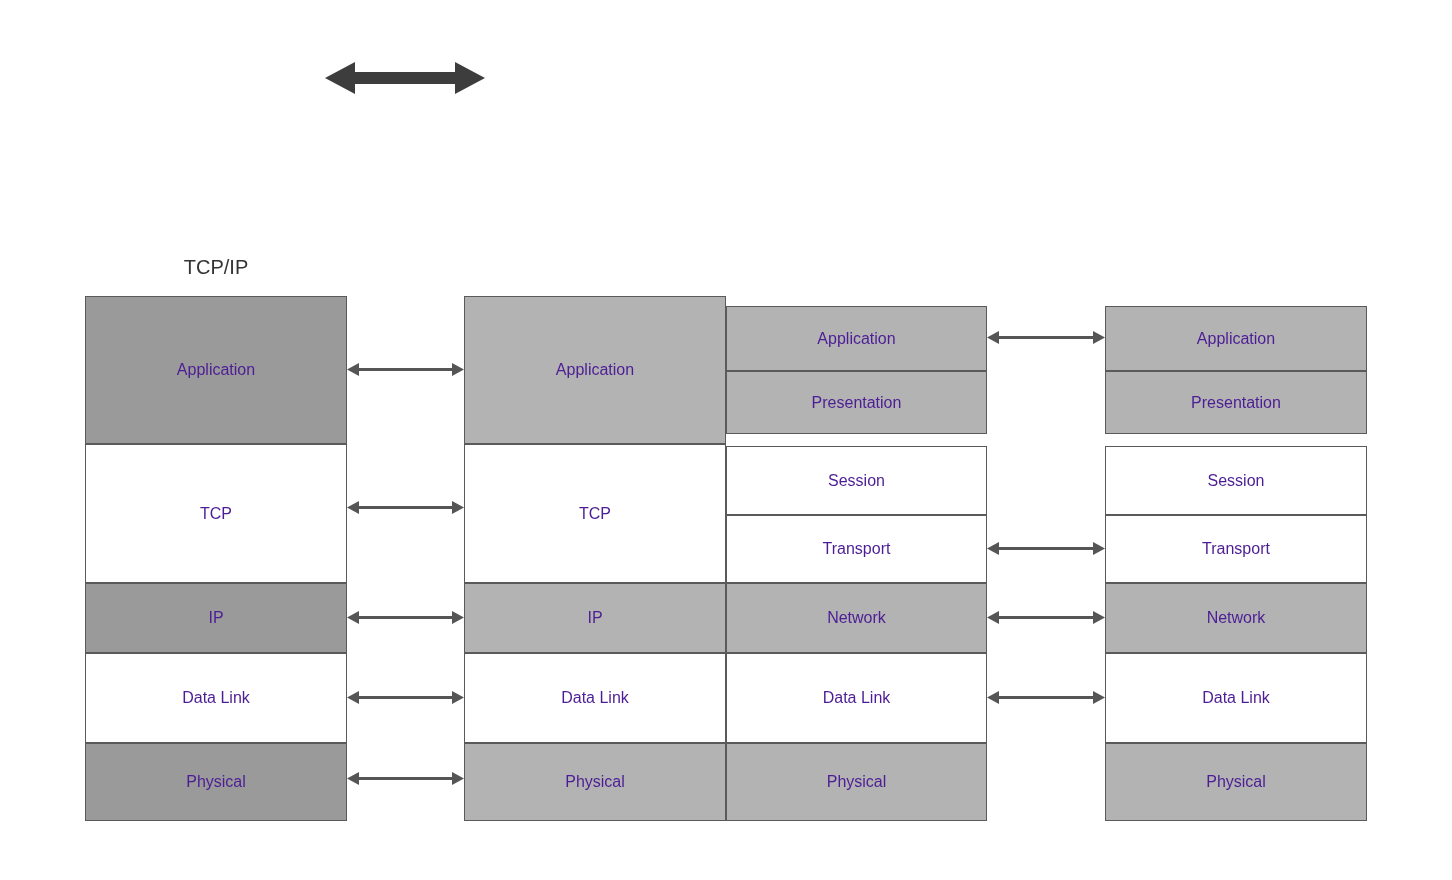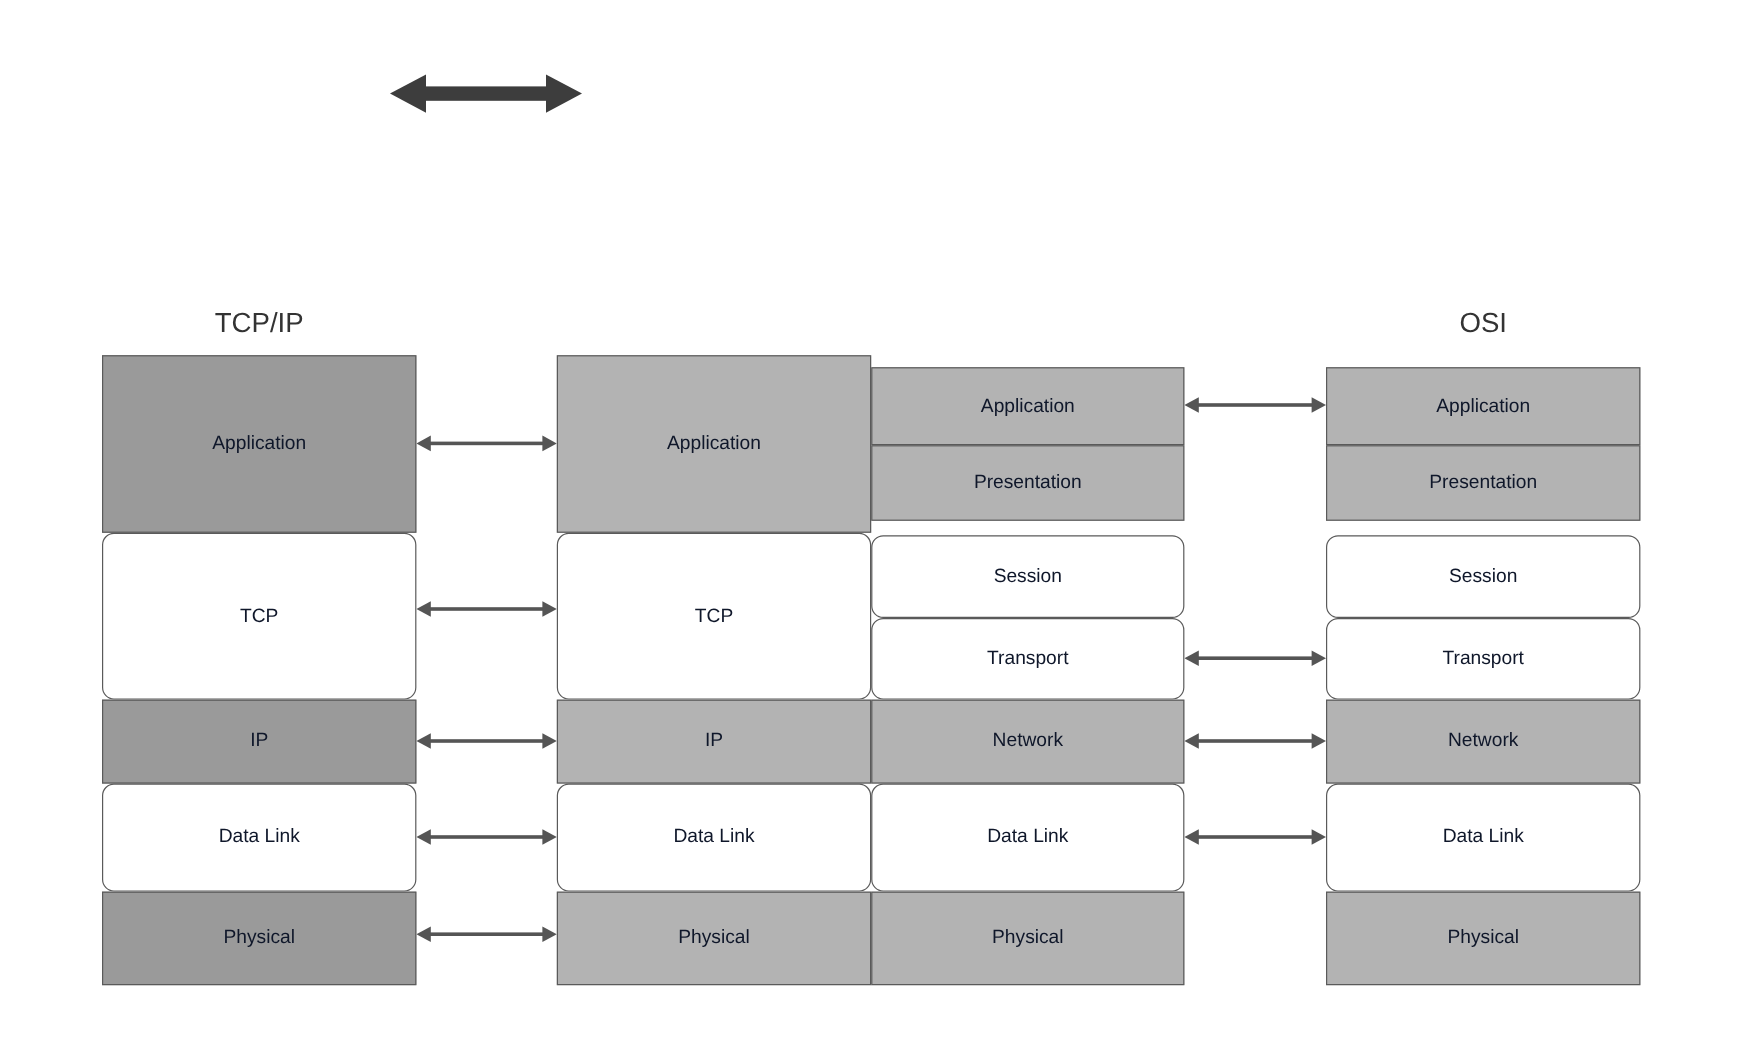--- a/index.html
+++ b/index.html
@@ -31,7 +31,7 @@
   
   .col-caption {
     position: absolute;
-    font-size: 23px;
+    font-size: 20px;
     color: #333333;
     text-align: center;
     white-space: nowrap;

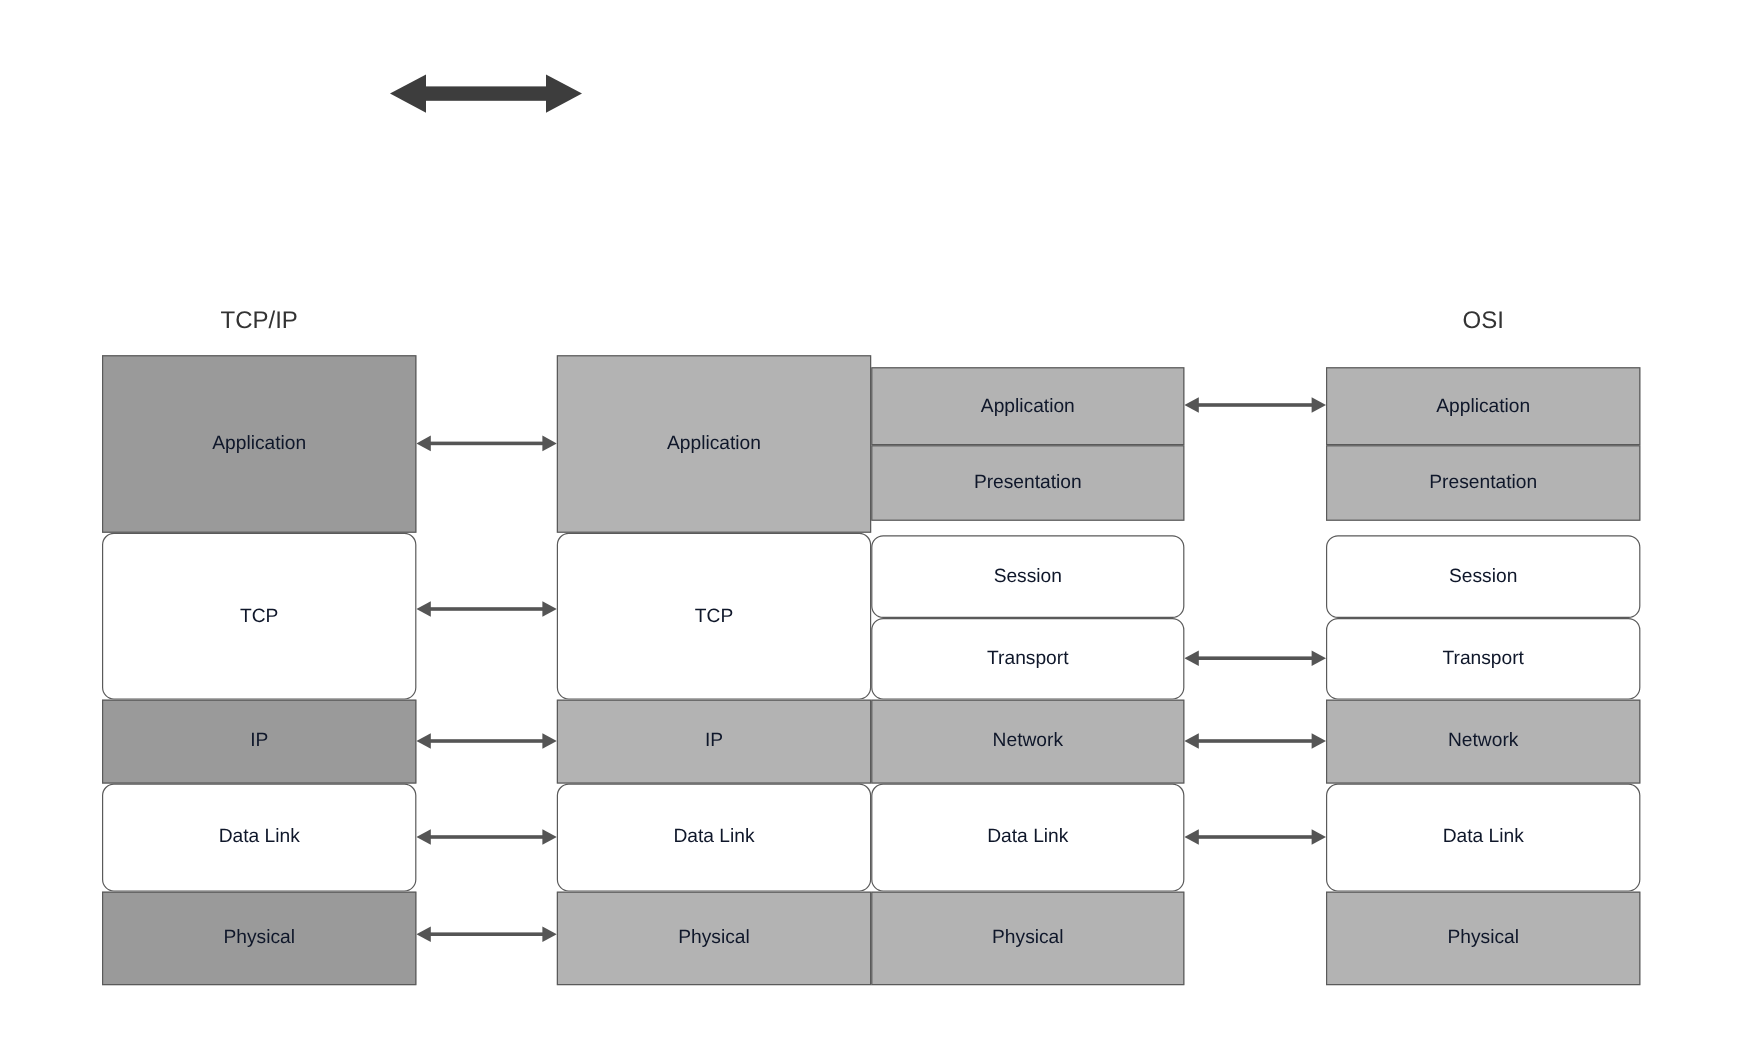--- a/index.html
+++ b/index.html
@@ -76,7 +76,6 @@
   </div>
 
   <div class="col-caption" style="left:85px; top:256px; width:262px;">TCP/IP</div>
-  <div class="col-caption" style="left:1105px; top:256px; width:262px;">OSI</div>
 
   <div class="box shade-dark" style="left:85px;  top:296px; width:262px; height:148px;">Application</div>
   <div class="box shade-light" style="left:85px;  top:444px; width:262px; height:139px;">TCP</div>

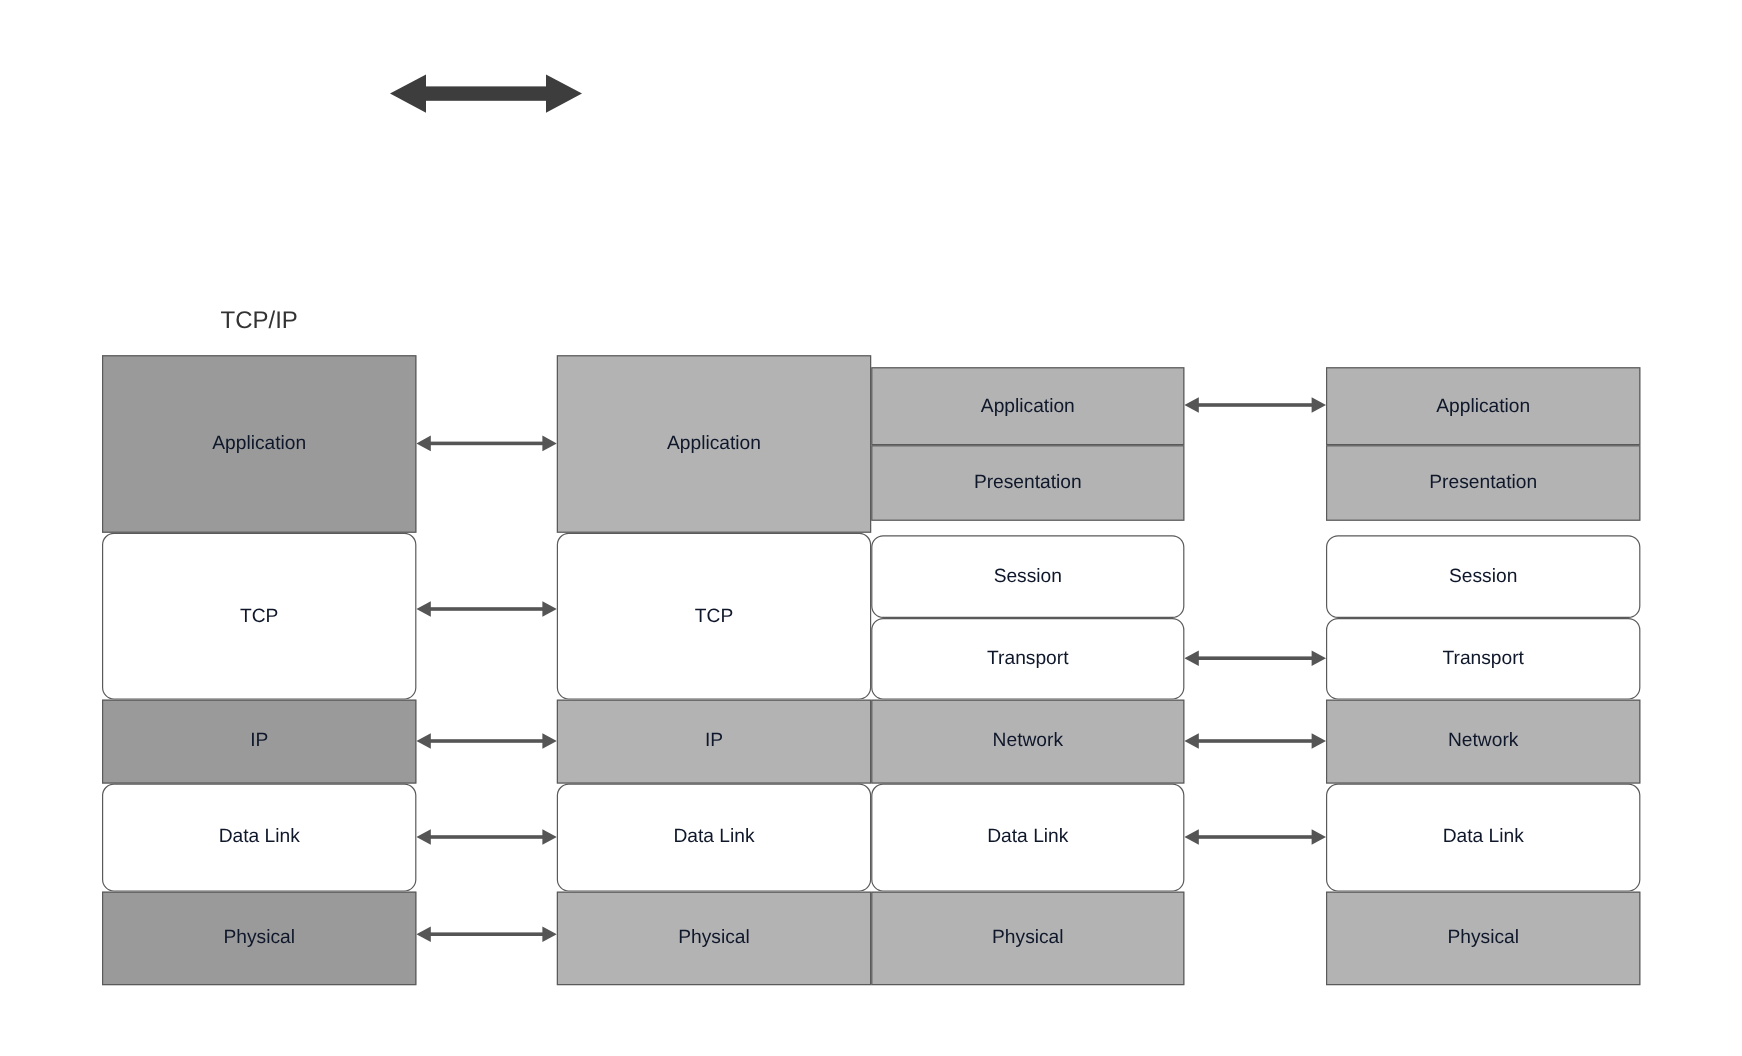--- a/index.html
+++ b/index.html
@@ -46,7 +46,7 @@
     align-items: center;
     justify-content: center;
     font-size: 16px;
-    color: #0f172a;
+    color: #4c1d95;
     text-align: center;
     line-height: 1.2;
   }

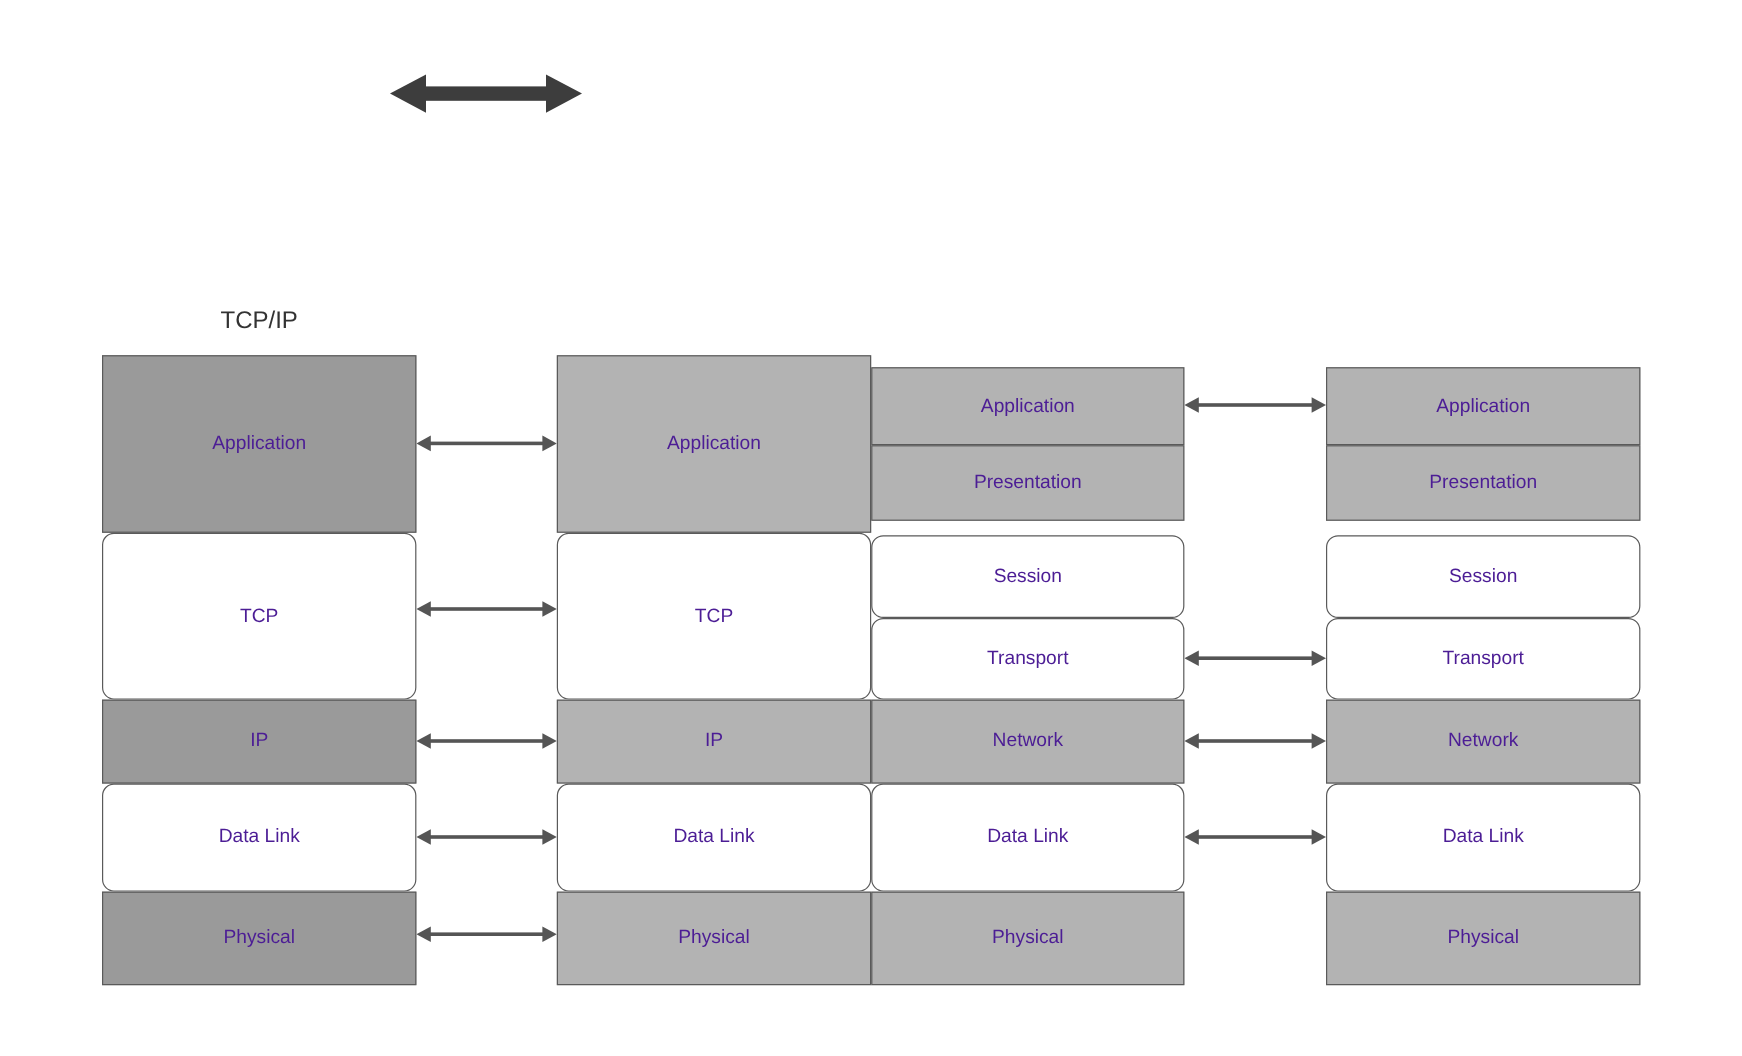--- a/index.html
+++ b/index.html
@@ -52,7 +52,7 @@
   }
   .shade-dark  { background: #9a9a9a; }
   .shade-mid   { background: #b3b3b3; }
-  .shade-light { background: #ffffff; border-radius: 10px; }
+  .shade-light { background: #ffffff; }
 
   
   .conn {

